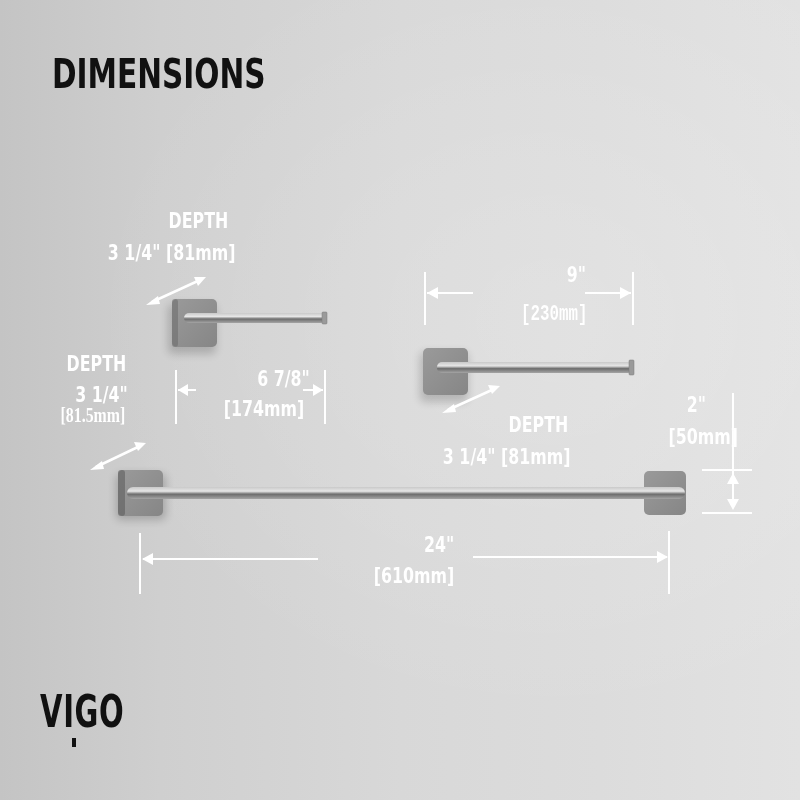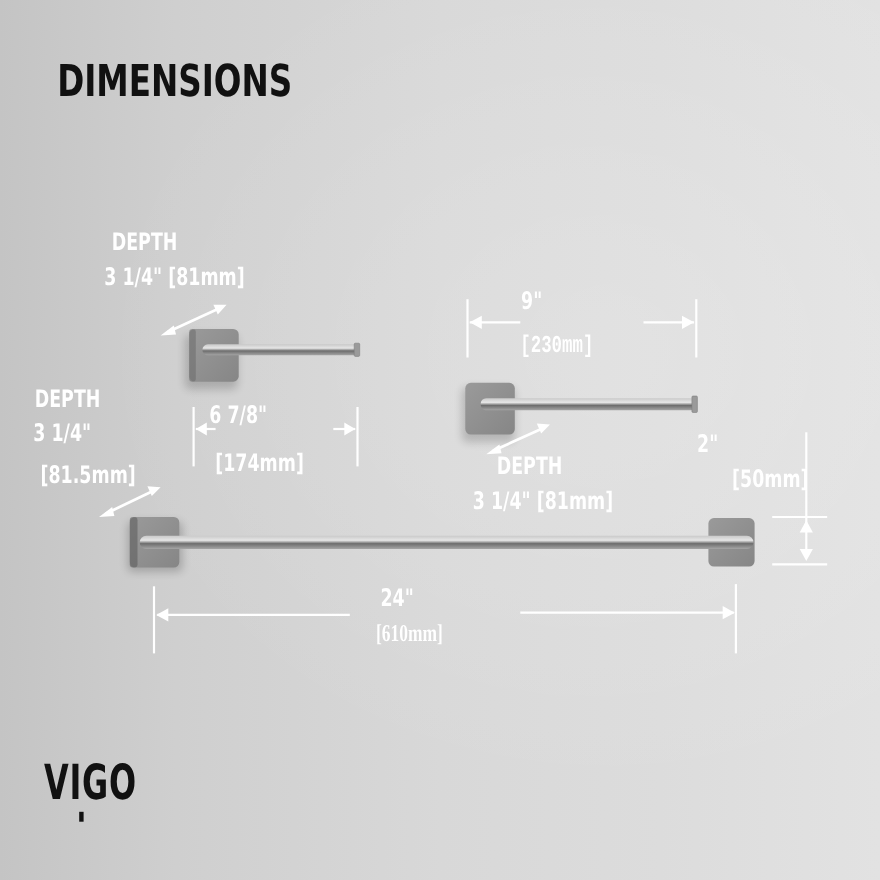--- a/index.html
+++ b/index.html
@@ -21,7 +21,7 @@
     line-height: 1;
   }
   .lbl {
-    position: absolute; color: #ffffff; text-align: left;
+    position: absolute; color: #ffffff; text-align: right;
     font-family: "DejaVu Sans", sans-serif; font-weight: bold;
     font-size: 22px; line-height: 30px;
     text-shadow: 0 0 1px rgba(0,0,0,0.05);

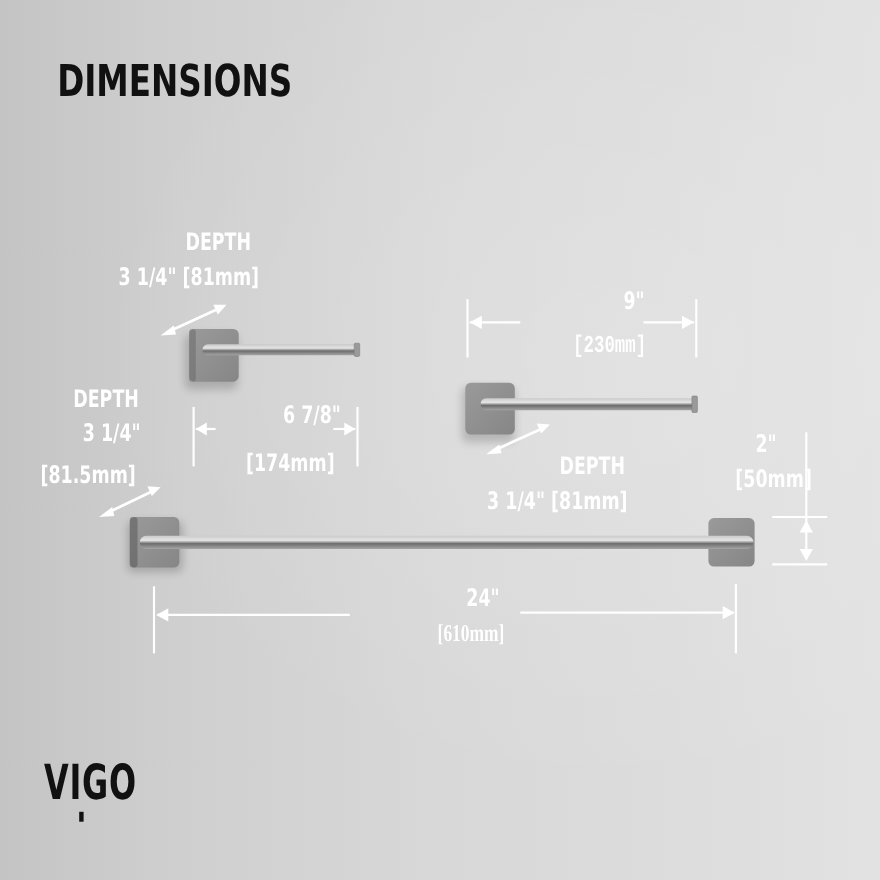--- a/index.html
+++ b/index.html
@@ -166,7 +166,7 @@
 <div class="lbl" style="left:20px; top:380px; width:118px;">
   <span class="inner">3 1/4"</span>
 </div>
-<div class="lbl" style="left:20px; top:418px; width:118px;">
+<div class="lbl" style="left:20px; top:400px; width:118px;font-family:Liberation Serif, serif;">
   <span class="inner">[81.5mm]</span>
 </div>
 <div class="lbl" style="left:340px; top:530px; width:120px;">

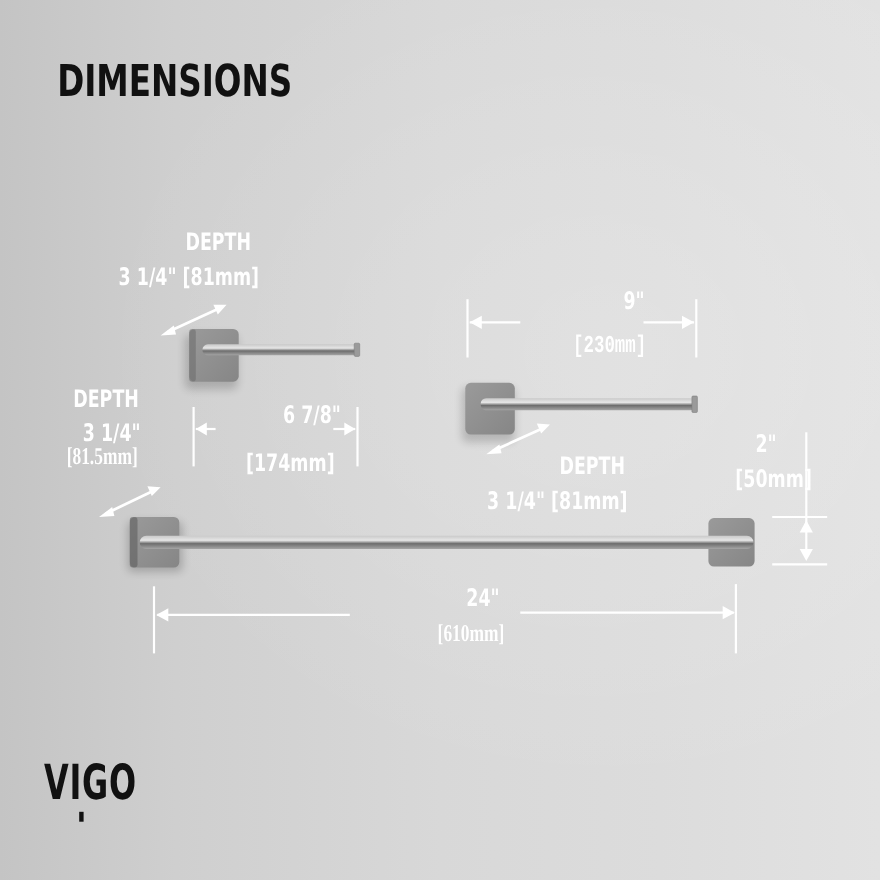--- a/index.html
+++ b/index.html
@@ -143,7 +143,7 @@
 <div class="lbl" style="left:180px; top:364px; width:140px;">
   <span class="inner">6 7/8"</span>
 </div>
-<div class="lbl" style="left:180px; top:394px; width:140px;margin-top:13px;">
+<div class="lbl" style="left:180px; top:394px; width:140px;">
   <span class="inner">[174mm]</span>
 </div>
 

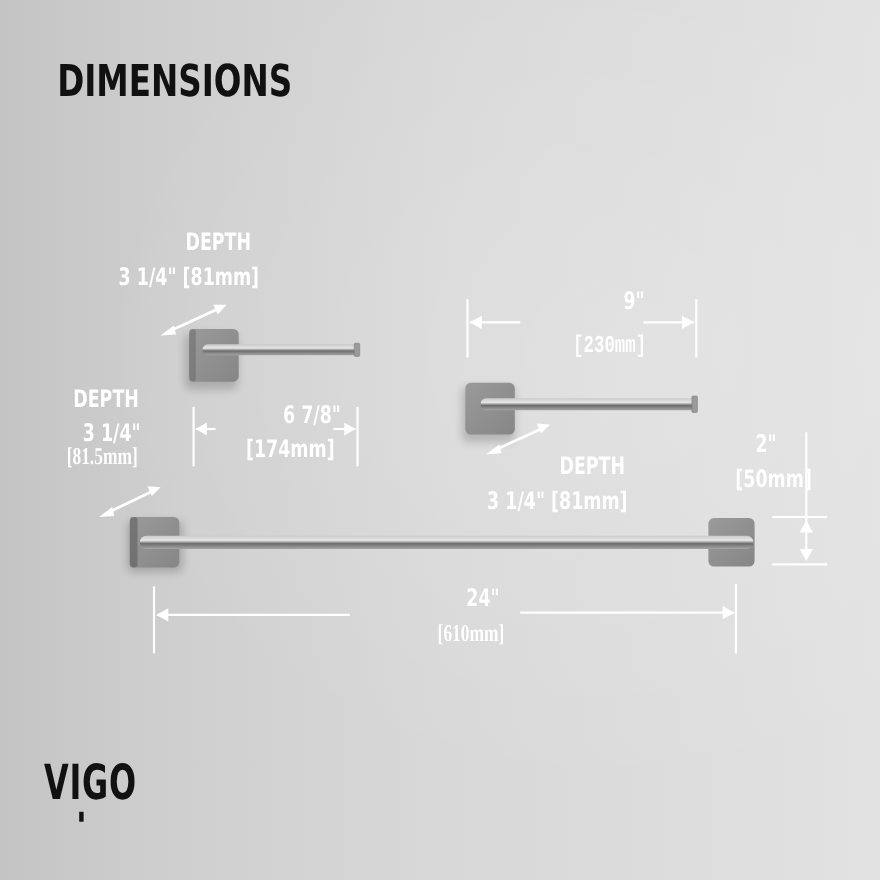--- a/index.html
+++ b/index.html
@@ -172,7 +172,7 @@
 <div class="lbl" style="left:340px; top:530px; width:120px;">
   <span class="inner">24"</span>
 </div>
-<div class="lbl" style="left:330px; top:561px; width:140px;font-family:Liberation Serif, serif;">
+<div class="lbl" style="left:330px; top:561px; width:140px;">
   <span class="inner">[610mm]</span>
 </div>
 <div class="lbl" style="left:630px; top:390px; width:80px;">

